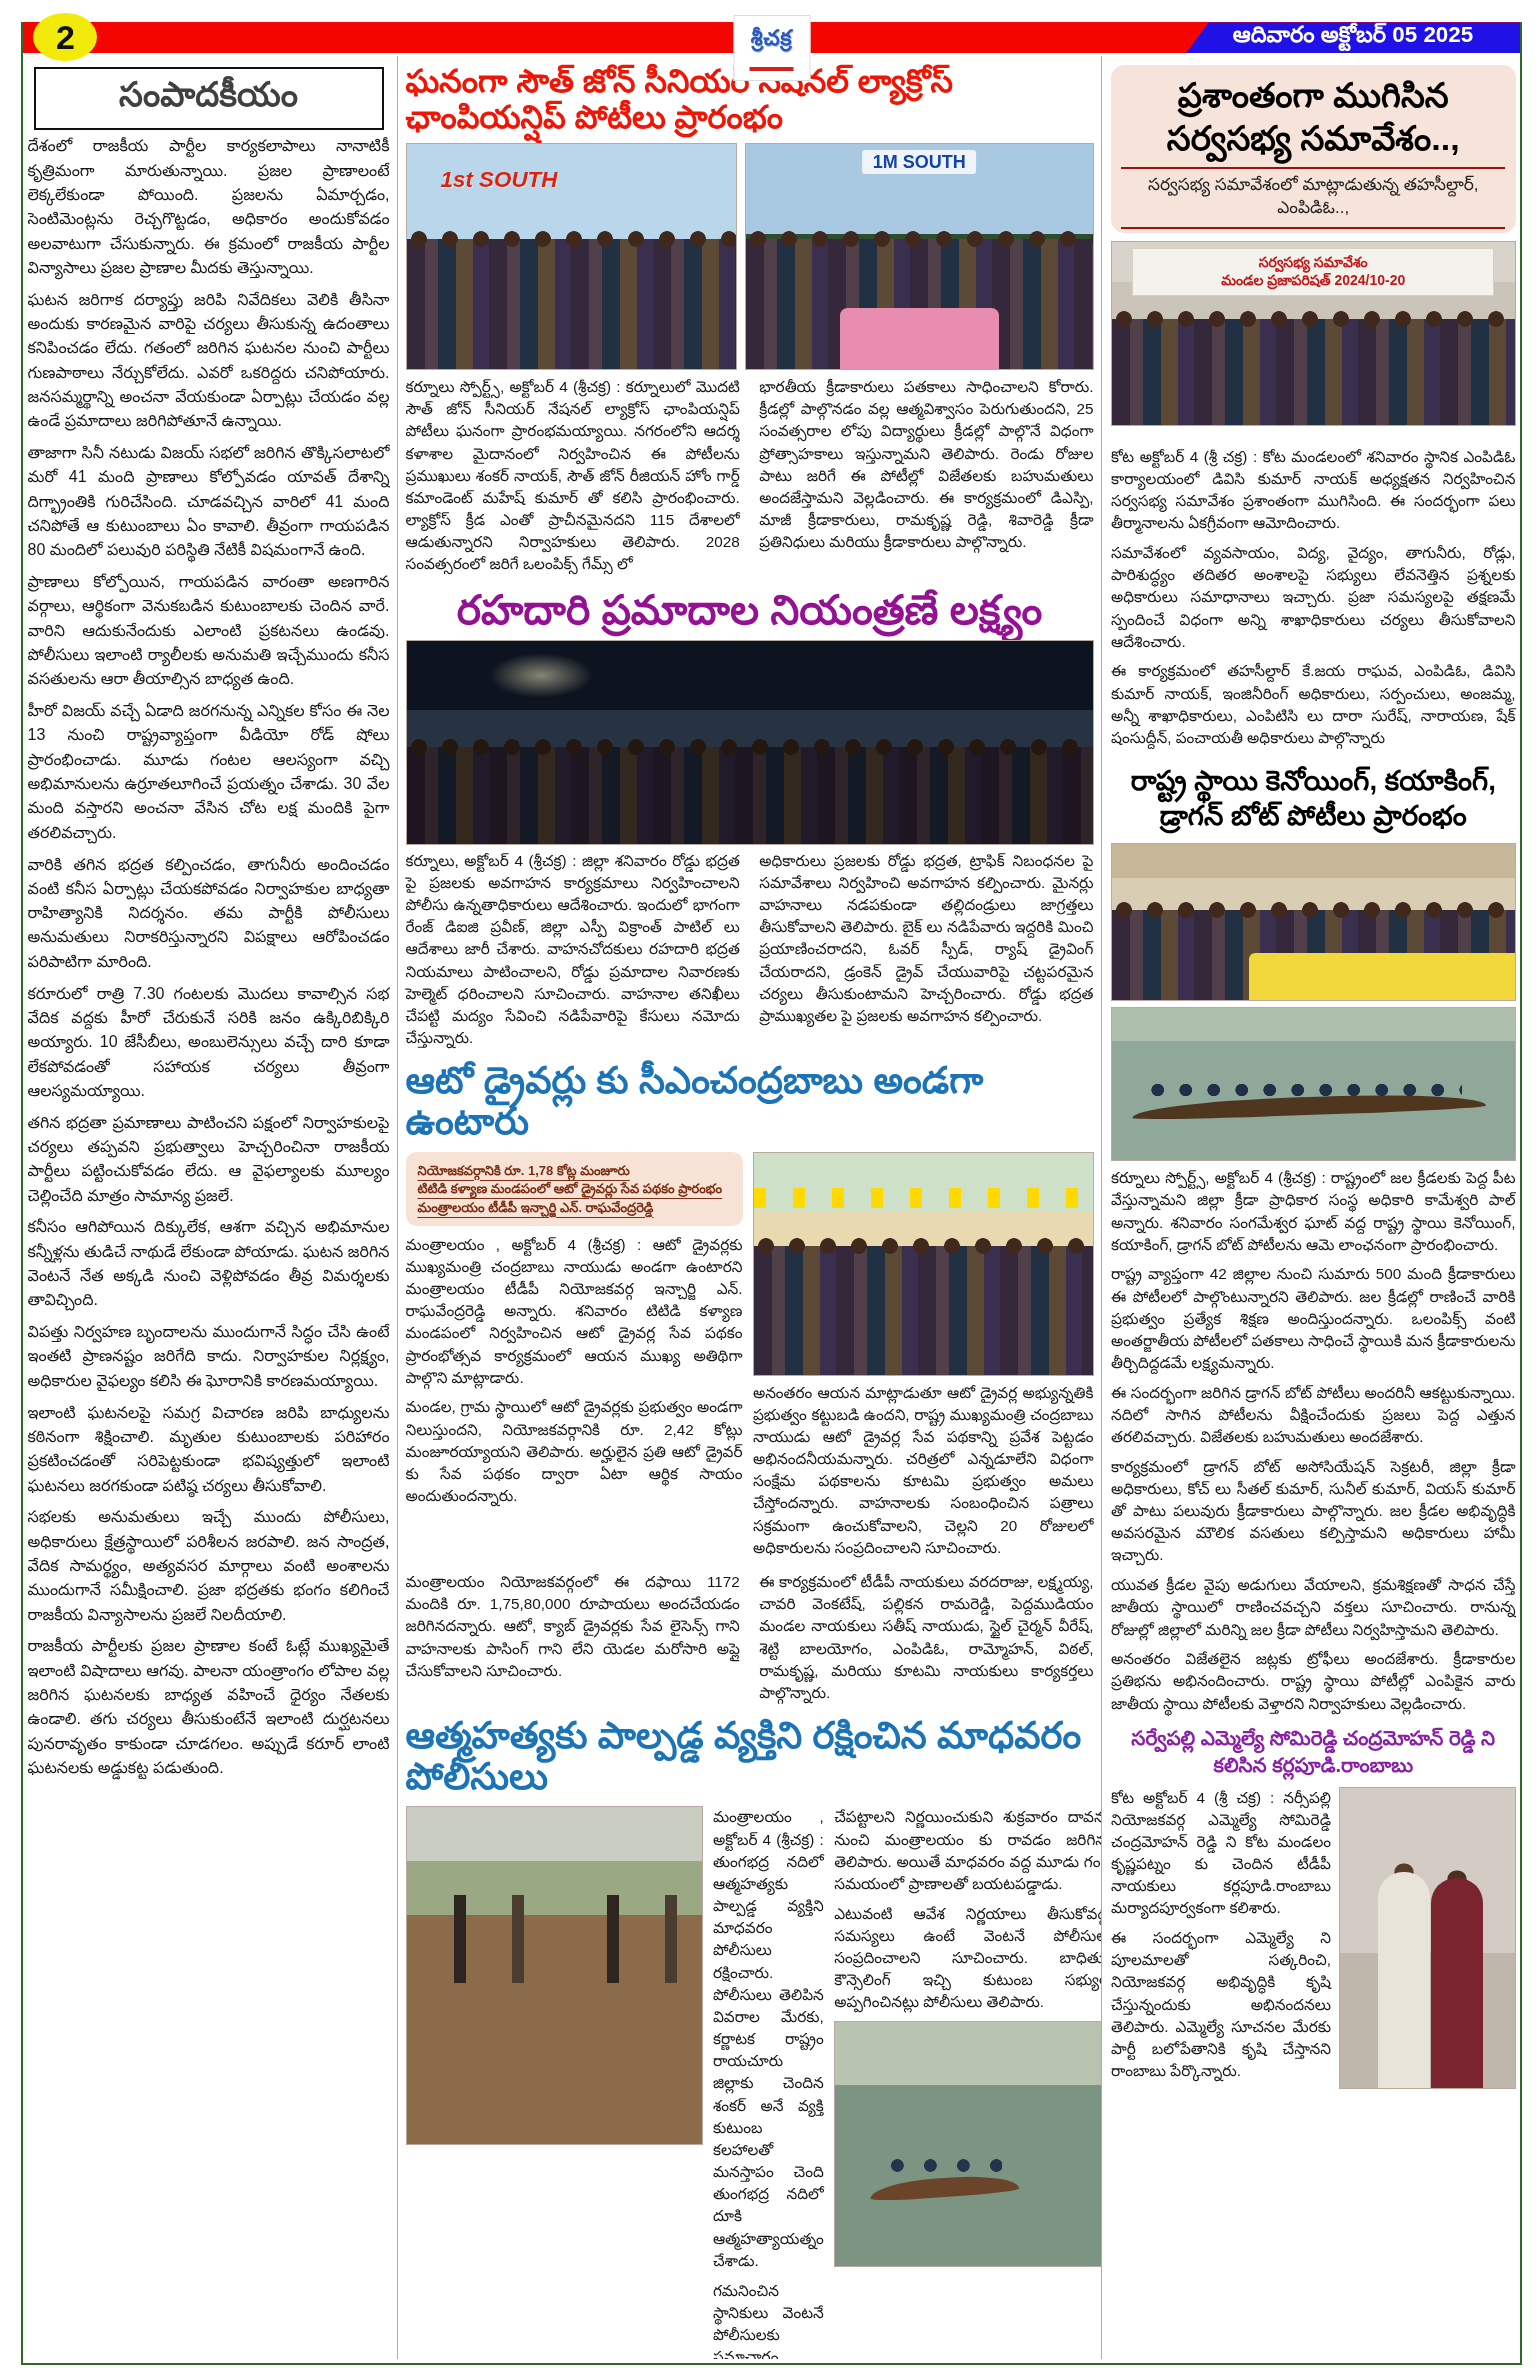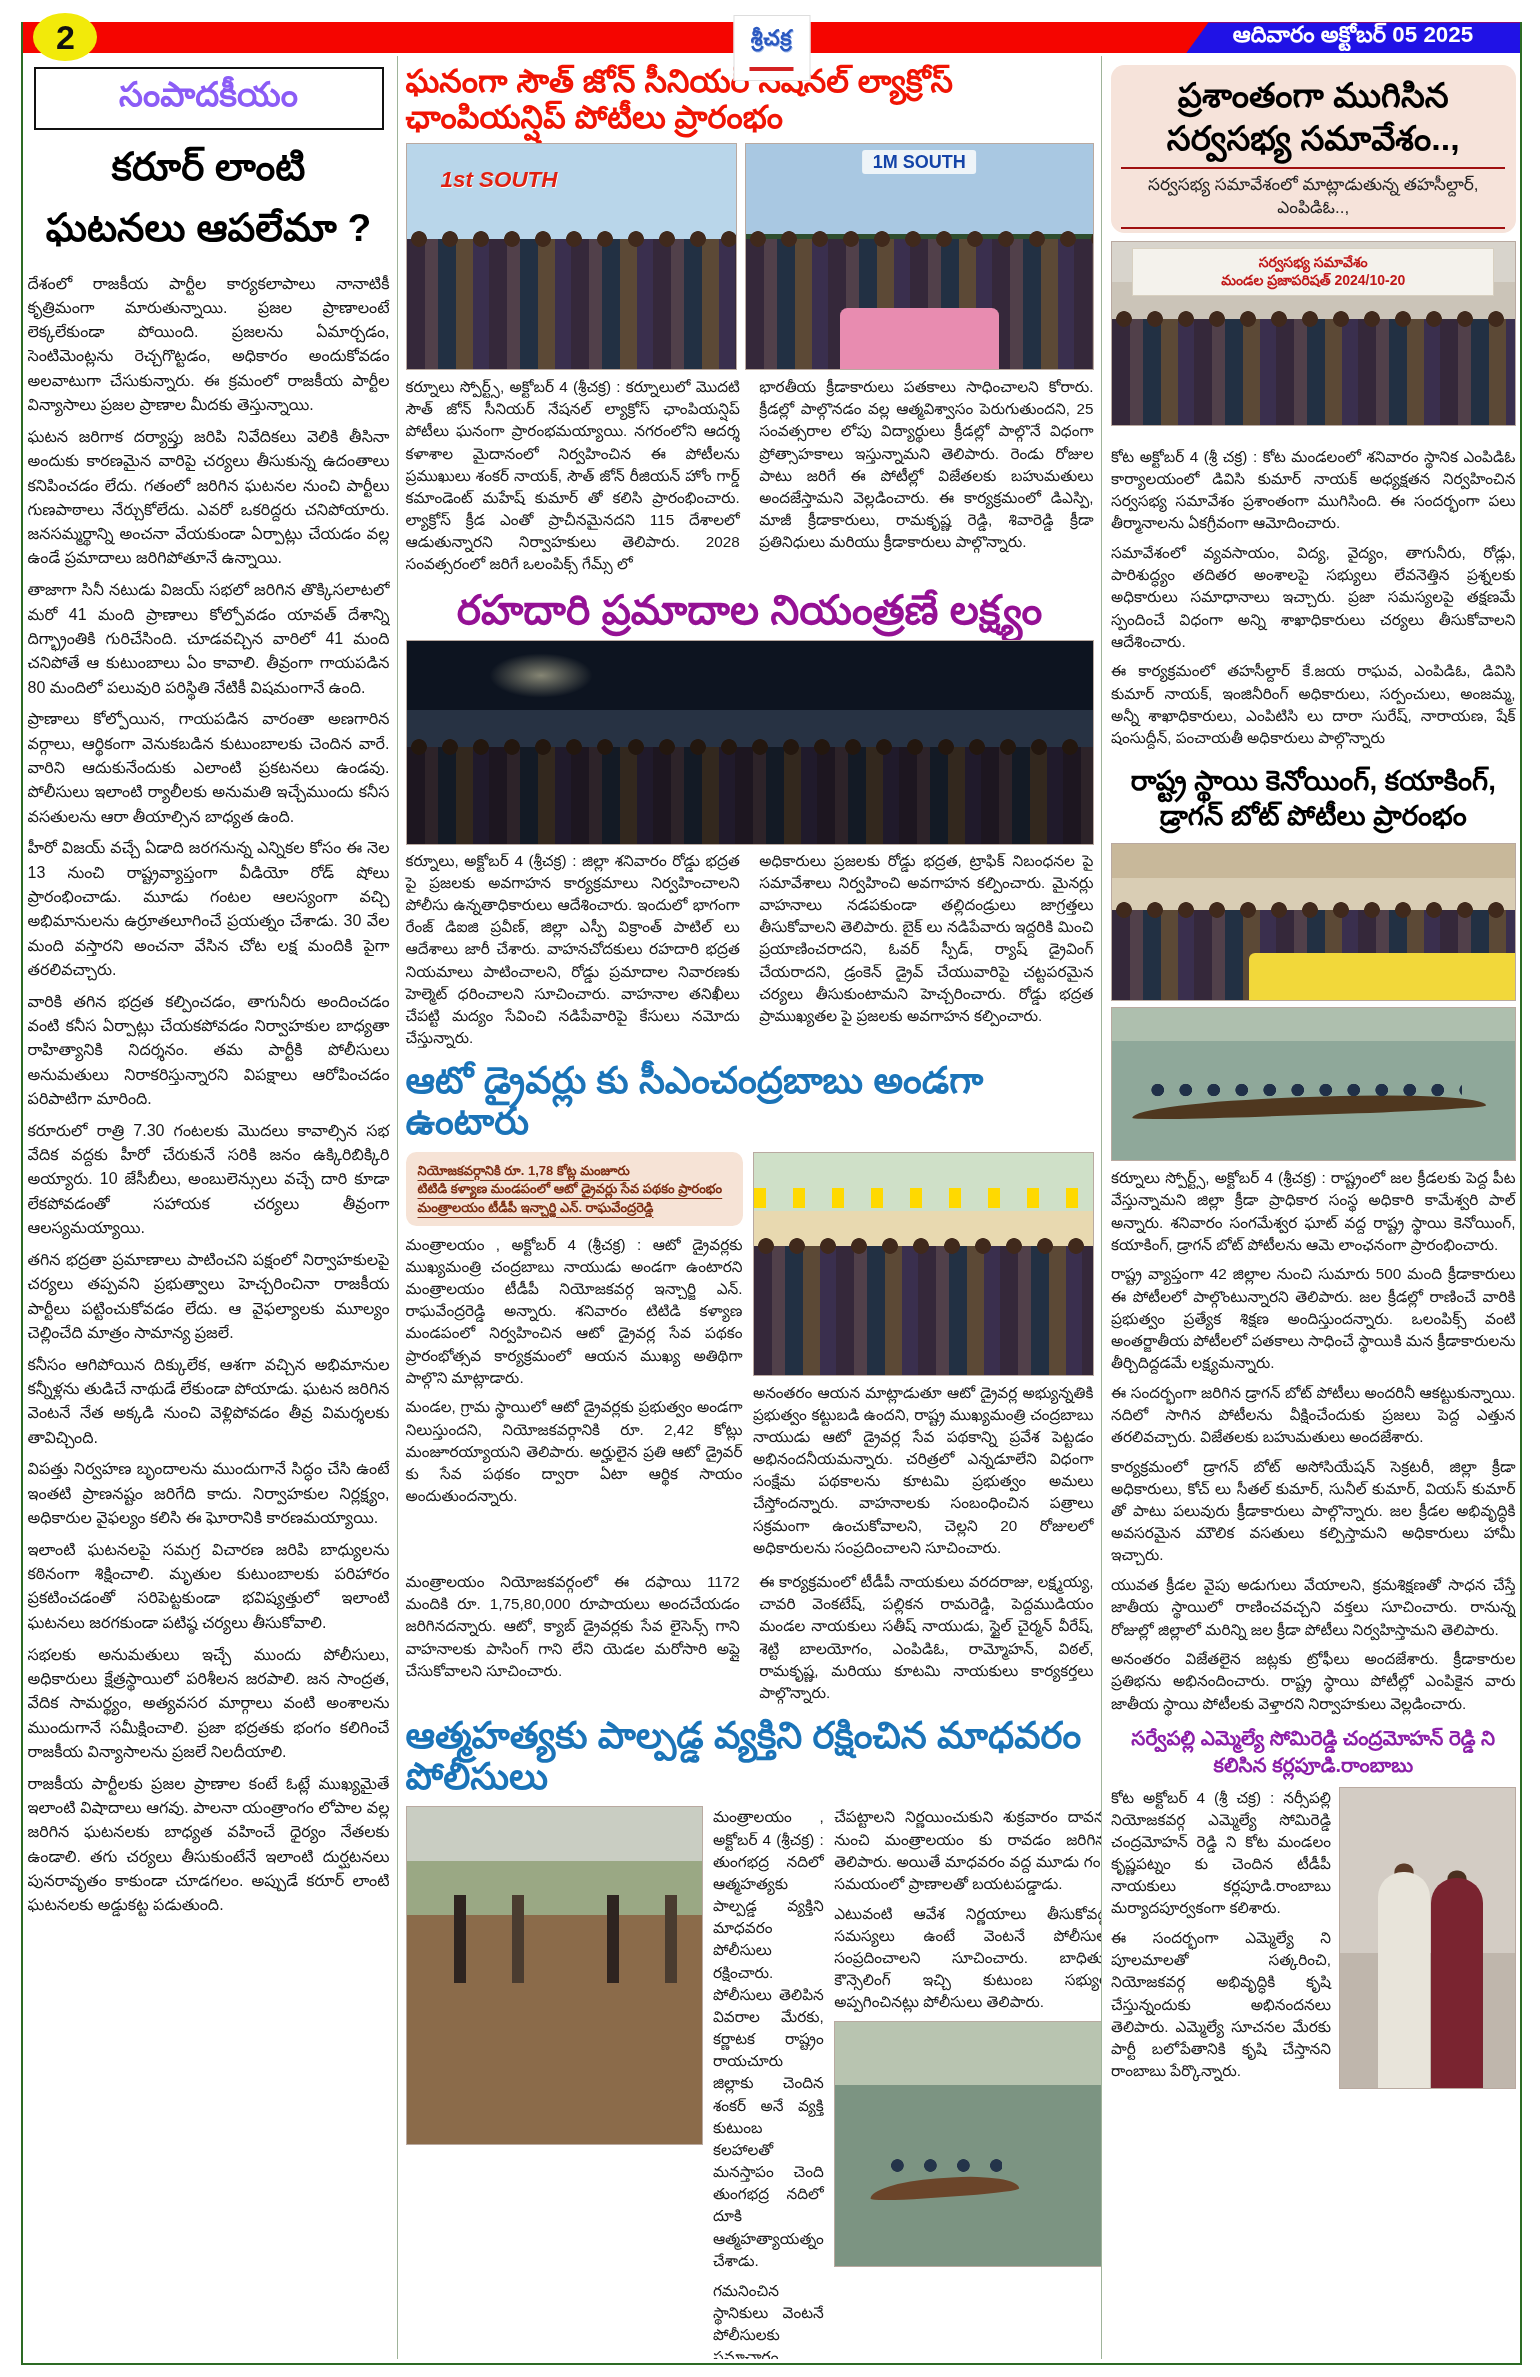--- a/index.html
+++ b/index.html
@@ -25,7 +25,7 @@
   .ed-body{font-size:16px;line-height:1.52;}
   .cols2{column-count:2;column-gap:19.4px;margin:4.5px 0 1.5px 0;}
   
-  .ed-box{border:2.2px solid #111;margin:10.4px 6px 4.5px 6px;padding:6px 3px;text-align:center;font-size:34px;font-weight:800;color:#8b5cf6;}
+  .ed-box{border:2.2px solid #111;margin:10.4px 6px 4.5px 6px;padding:6px 3px;text-align:center;font-size:34px;font-weight:800;color:#404040;}
   .ed-head{font-size:39px;font-weight:800;text-align:center;line-height:1.55;margin:7.5px 0 13.4px 0;color:#000;}
   .hl-red{color:#f01505;font-size:32px;font-weight:800;margin:7.5px 0 7.5px 0;line-height:1.12;}
   .hl-purple{color:#941194;font-size:41px;font-weight:800;text-align:center;margin:12px 0 7.5px 0;line-height:1.1;}

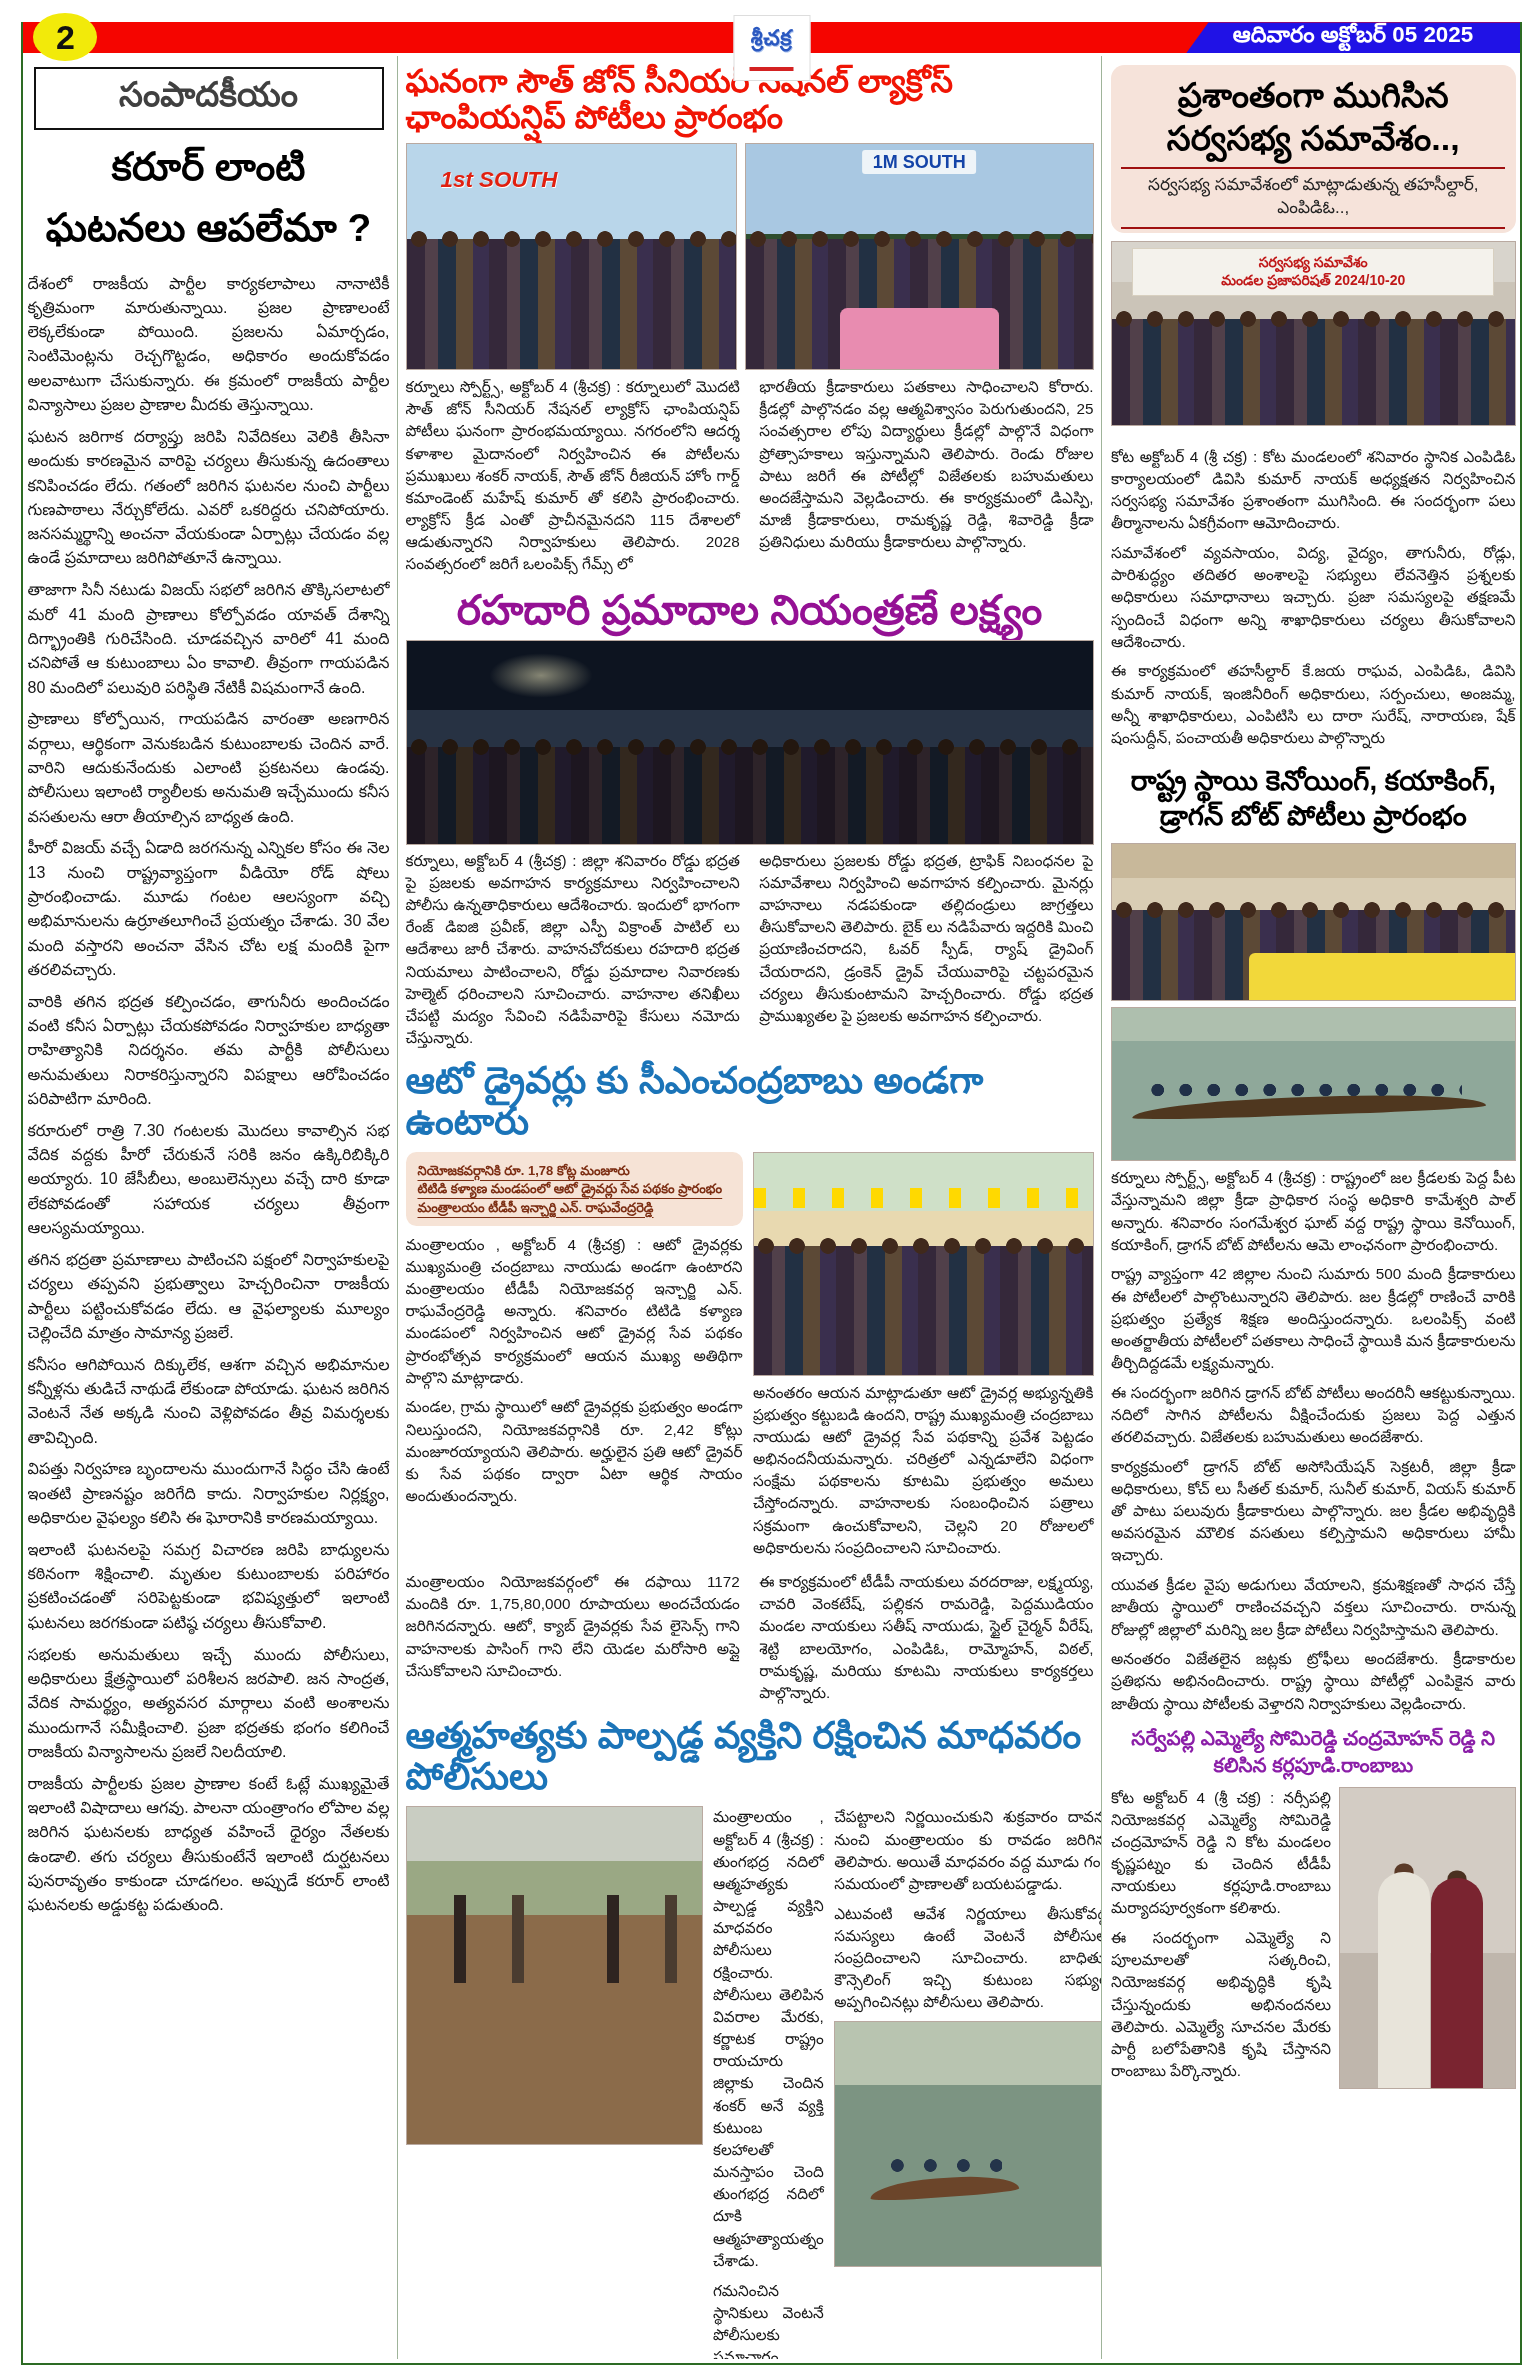--- a/index.html
+++ b/index.html
@@ -95,10 +95,6 @@
 
     <div class="col col-left">
       <div class="ed-box">సంపాదకీయం</div>
-      <div class="ed-head">
-        <span>కరూర్ లాంటి</span><br>
-        <span>ఘటనలు ఆపలేమా ?</span>
-      </div>
       <div class="body-text ed-body">
           <p>దేశంలో రాజకీయ పార్టీల కార్యకలాపాలు నానాటికీ కృత్రిమంగా మారుతున్నాయి. ప్రజల ప్రాణాలంటే లెక్కలేకుండా పోయింది. ప్రజలను ఏమార్చడం, సెంటిమెంట్లను రెచ్చగొట్టడం, అధికారం అందుకోవడం అలవాటుగా చేసుకున్నారు. ఈ క్రమంలో రాజకీయ పార్టీల విన్యాసాలు ప్రజల ప్రాణాల మీదకు తెస్తున్నాయి.</p>
           <p>ఘటన జరిగాక దర్యాప్తు జరిపి నివేదికలు వెలికి తీసినా అందుకు కారణమైన వారిపై చర్యలు తీసుకున్న ఉదంతాలు కనిపించడం లేదు. గతంలో జరిగిన ఘటనల నుంచి పార్టీలు గుణపాఠాలు నేర్చుకోలేదు. ఎవరో ఒకరిద్దరు చనిపోయారు. జనసమ్మర్థాన్ని అంచనా వేయకుండా ఏర్పాట్లు చేయడం వల్ల ఉండే ప్రమాదాలు జరిగిపోతూనే ఉన్నాయి.</p>

